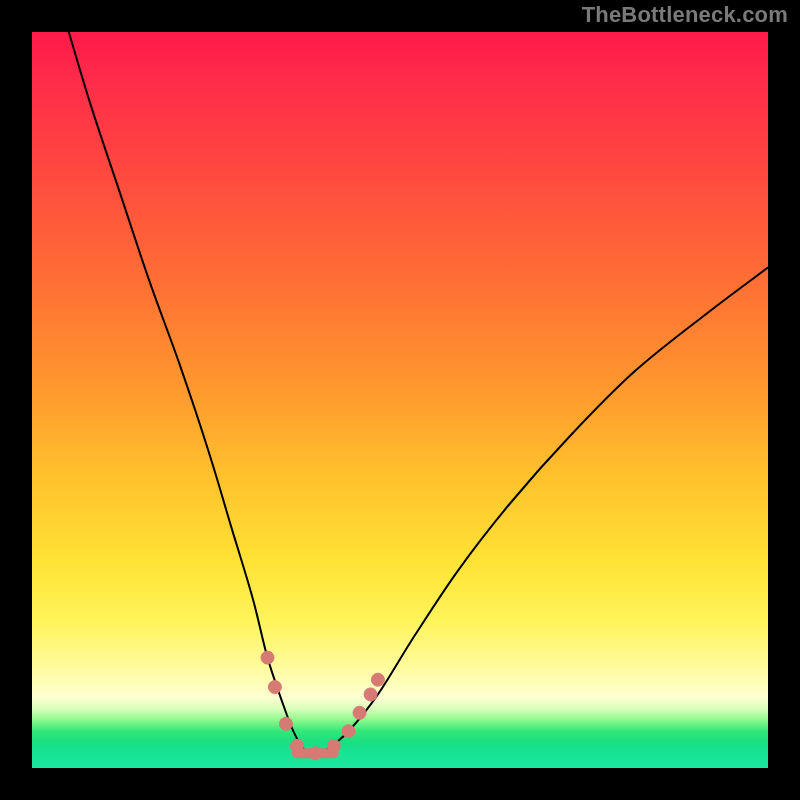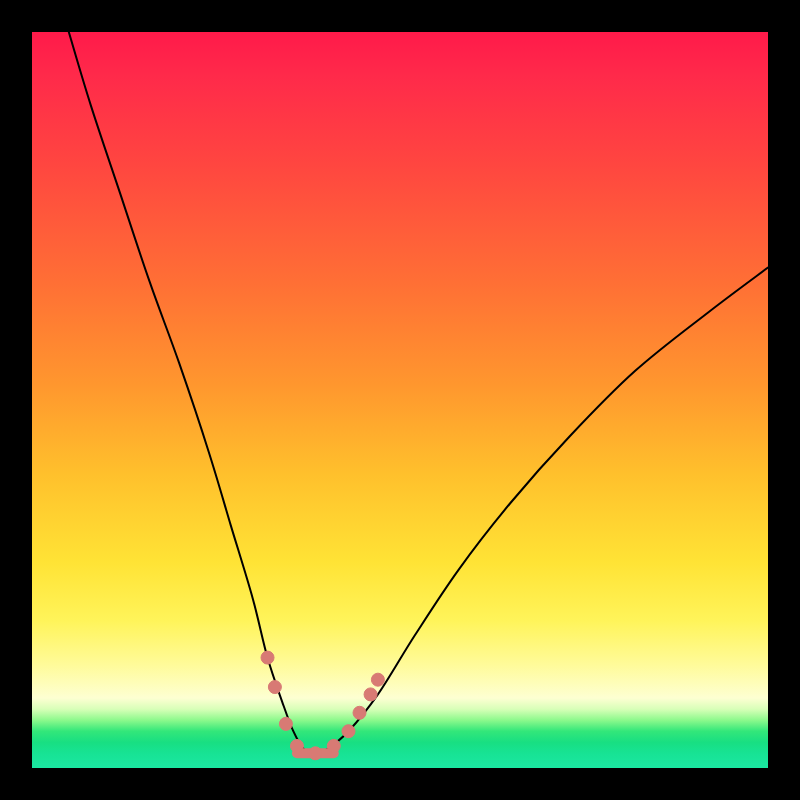--- a/index.html
+++ b/index.html
@@ -86,6 +86,7 @@
 <body>
 
 <div class="frame">
+  <div class="watermark">TheBottleneck.com</div>
 
   <div class="plot-area">
     <div class="gradient"></div>

